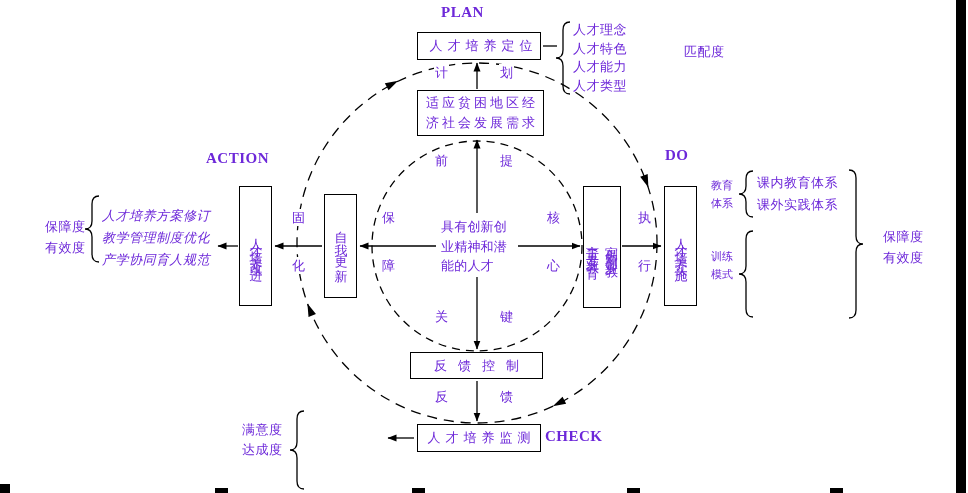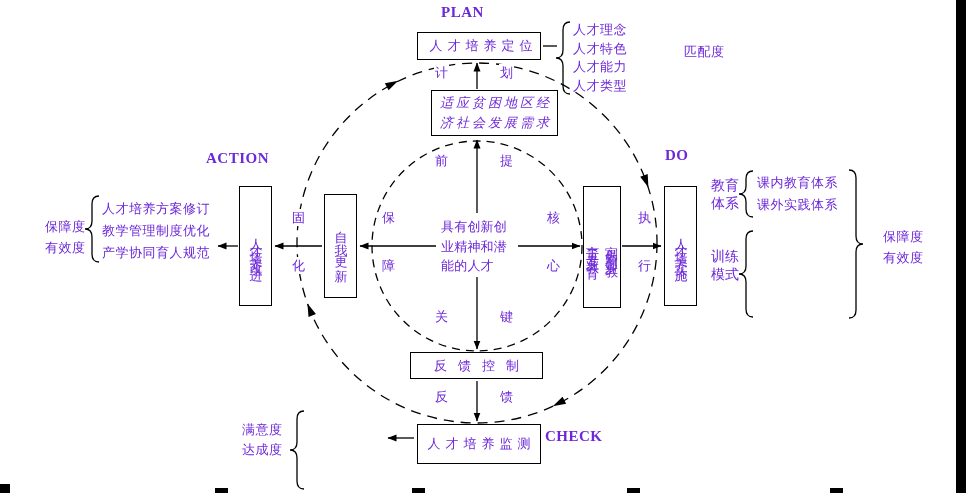--- a/index.html
+++ b/index.html
@@ -67,7 +67,7 @@
   <div class="stage-label" style="left:545px;top:428px;">CHECK</div>
 
   <div class="box" style="left:417px;top:32px;width:124px;height:28px;letter-spacing:5px;padding-left:9px;">人才培养定位</div>
-  <div class="box" style="left:431px;top:90px;width:127px;height:46px;flex-direction:column;line-height:20px;font-style:italic;">
+  <div class="box" style="left:417px;top:90px;width:127px;height:46px;flex-direction:column;line-height:20px;">
     <div style="letter-spacing:3px;padding-left:3px;">适应贫困地区经</div>
     <div style="letter-spacing:3px;padding-left:3px;">济社会发展需求</div>
   </div>

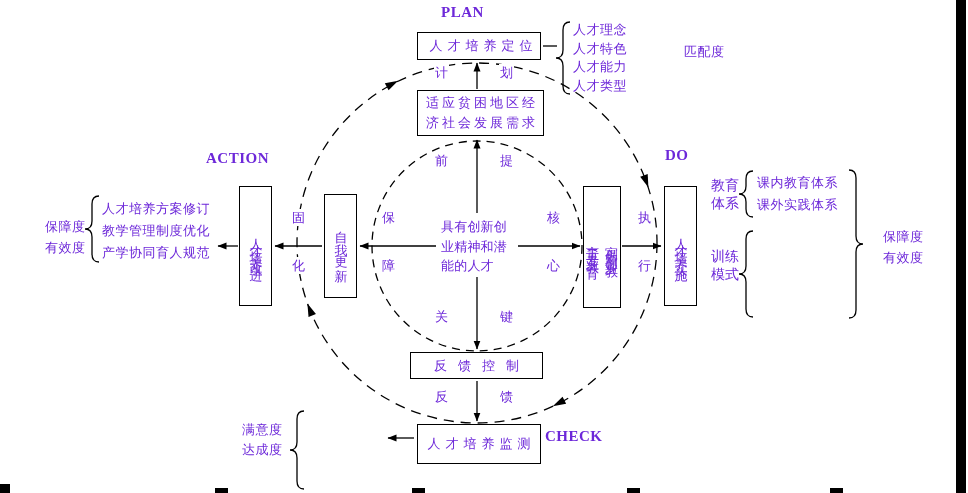--- a/index.html
+++ b/index.html
@@ -11,7 +11,7 @@
   .stage-label{position:absolute;font-family:"Liberation Serif",serif;font-weight:bold;font-size:15px;z-index:4;letter-spacing:0.5px;white-space:nowrap;}
   .list{position:absolute;font-size:13px;white-space:nowrap;z-index:3;letter-spacing:0.5px;}
   .metric{position:absolute;font-size:13px;white-space:nowrap;z-index:3;letter-spacing:0.5px;}
-  .wraplabel{position:absolute;font-size:14px;z-index:3;}
+  .wraplabel{position:absolute;font-size:11px;z-index:3;font-family:Liberation Serif, serif;}
   .center-text{position:absolute;font-size:13px;line-height:19.5px;z-index:3;letter-spacing:0.2px;}
   .artifact{position:absolute;background:#000;z-index:6;}
 </style>

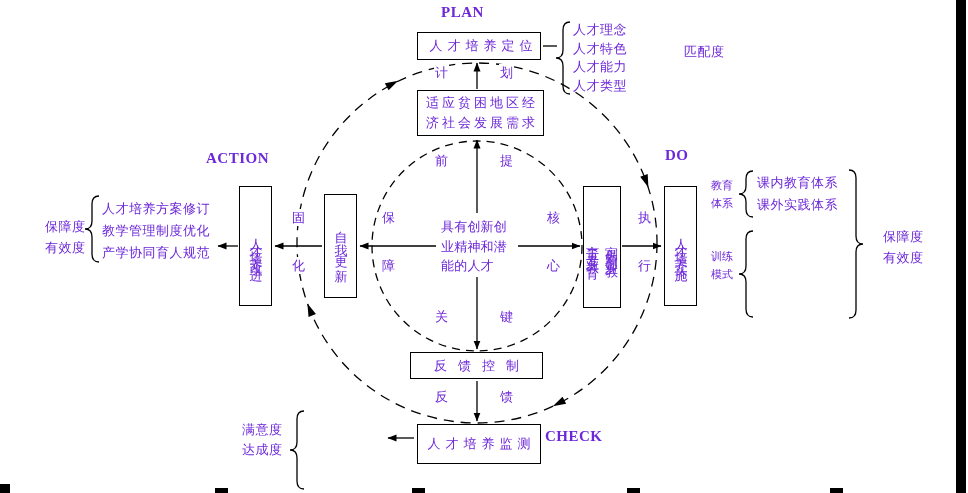--- a/index.html
+++ b/index.html
@@ -135,7 +135,7 @@
     <div>保障度</div>
     <div>有效度</div>
   </div>
-  <div class="list" style="left:102px;top:198px;line-height:22px;">
+  <div class="list" style="left:102px;top:205px;line-height:22px;font-style:italic;">
     <div>人才培养方案修订</div>
     <div>教学管理制度优化</div>
     <div>产学协同育人规范</div>

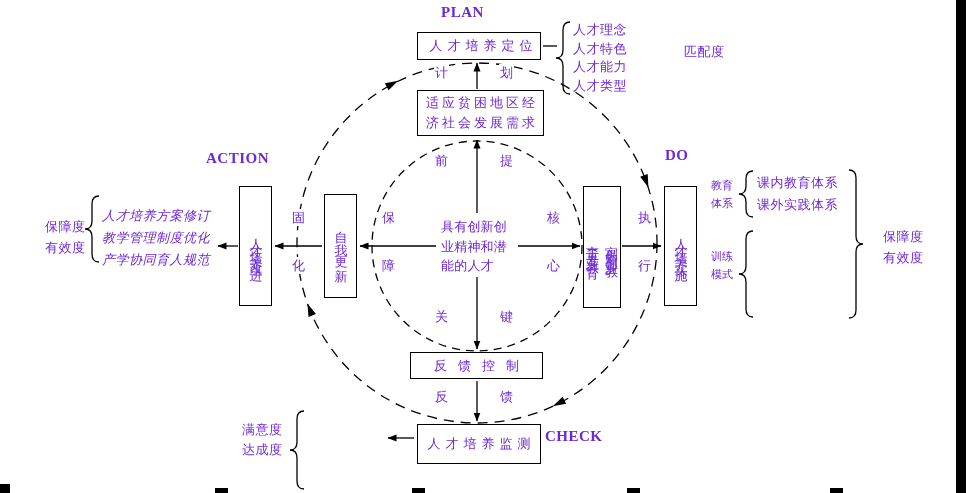--- a/index.html
+++ b/index.html
@@ -92,7 +92,7 @@
   </div>
 
   <div class="box" style="left:410px;top:352px;width:133px;height:27px;letter-spacing:11px;padding-left:11px;">反馈控制</div>
-  <div class="box" style="left:417px;top:424px;width:124px;height:40px;letter-spacing:5px;padding-left:5px;">人才培养监测</div>
+  <div class="box" style="left:417px;top:424px;width:124px;height:28px;letter-spacing:5px;padding-left:5px;">人才培养监测</div>
 
   <span class="term" style="left:434px;top:64px;">计</span>
   <span class="term" style="left:499px;top:64px;">划</span>

